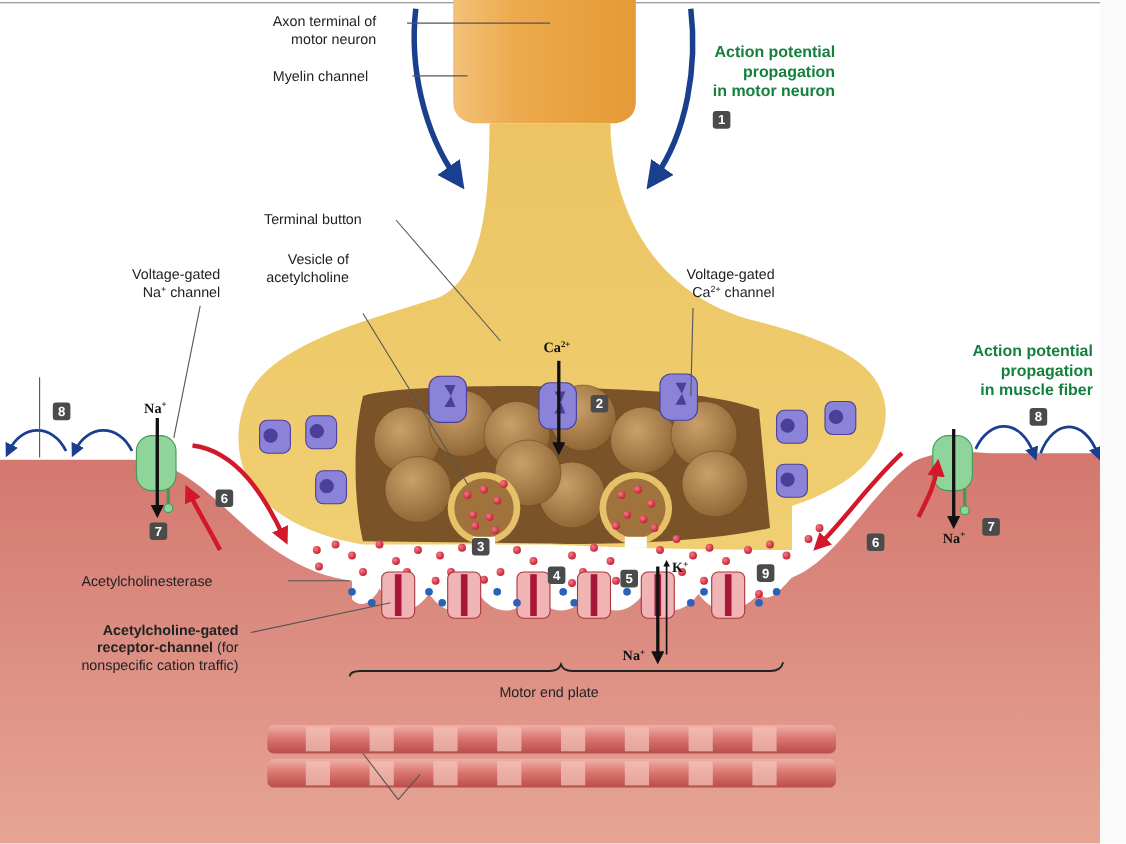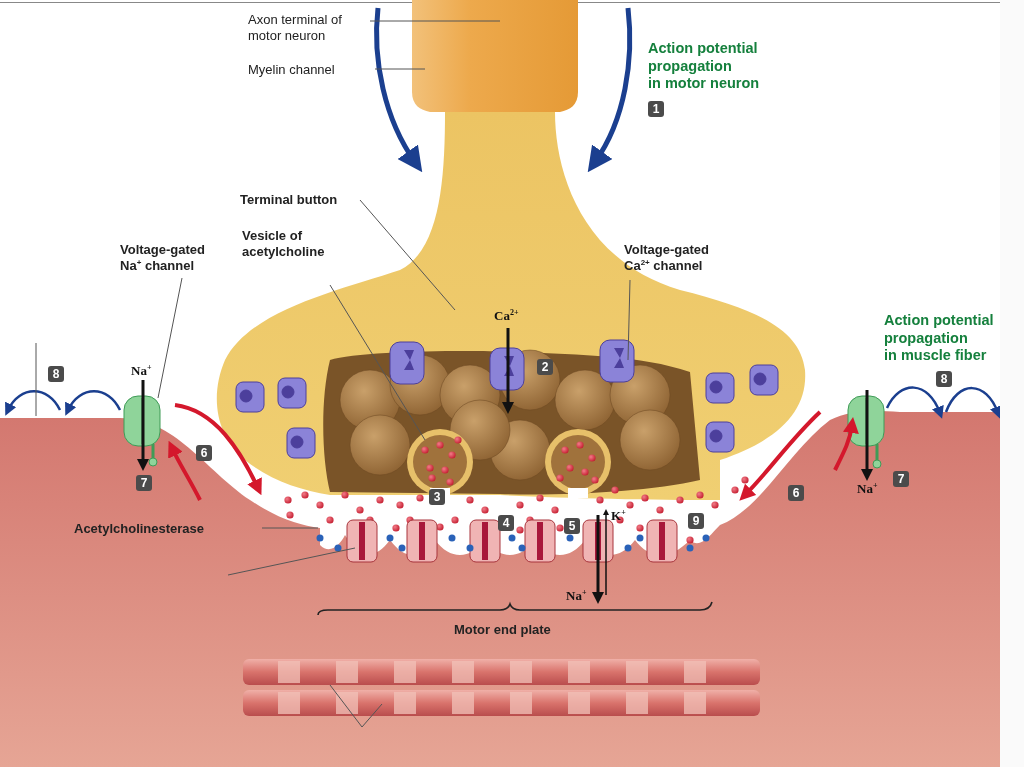--- a/index.html
+++ b/index.html
@@ -5,7 +5,7 @@
   html, body { margin:0; padding:0; background:#ffffff; }
   body { width:1024px; height:767px; position:relative; overflow:hidden; font-family:"Liberation Sans", sans-serif; }
   #stage { position:absolute; left:0; top:0; width:1024px; height:767px; }
-  .lbl { position:absolute; font-family:"Liberation Sans", sans-serif; color:#222; line-height:1.22; white-space:nowrap; }
+  .lbl { position:absolute; font-family:"Liberation Sans", sans-serif; color:#222; line-height:1.22; white-space:nowrap;text-align:right; }
   .lbl.blue { color:#15803d; font-weight:bold; font-size:14.5px; }
   .lbl.reg { font-size:13px; }
   .lbl.b13 { font-size:13px; font-weight:bold; }

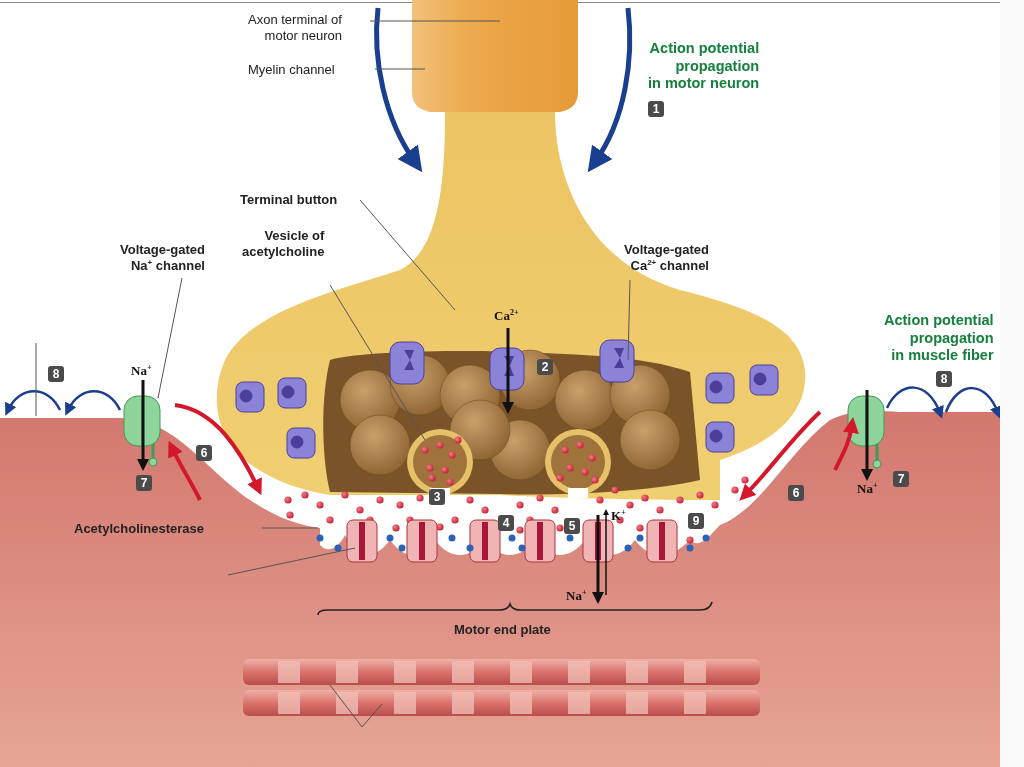--- a/index.html
+++ b/index.html
@@ -8,7 +8,7 @@
   .lbl { position:absolute; font-family:"Liberation Sans", sans-serif; color:#222; line-height:1.22; white-space:nowrap;text-align:right; }
   .lbl.blue { color:#15803d; font-weight:bold; font-size:14.5px; }
   .lbl.reg { font-size:13px; }
-  .lbl.b13 { font-size:13px; font-weight:bold; }
+  .lbl.b13 { font-size:13px; font-weight:normal; }
   .badge { position:absolute; width:16px; height:16px; background:#4b4b4b; color:#fff; font-weight:bold; font-size:12px; border-radius:3px; text-align:center; line-height:16px; font-family:"Liberation Sans", sans-serif; }
   .ion { position:absolute; font-weight:bold; font-size:13px; color:#111; font-family:Liberation Serif, serif; }
   .ion sup { font-size:8px; }

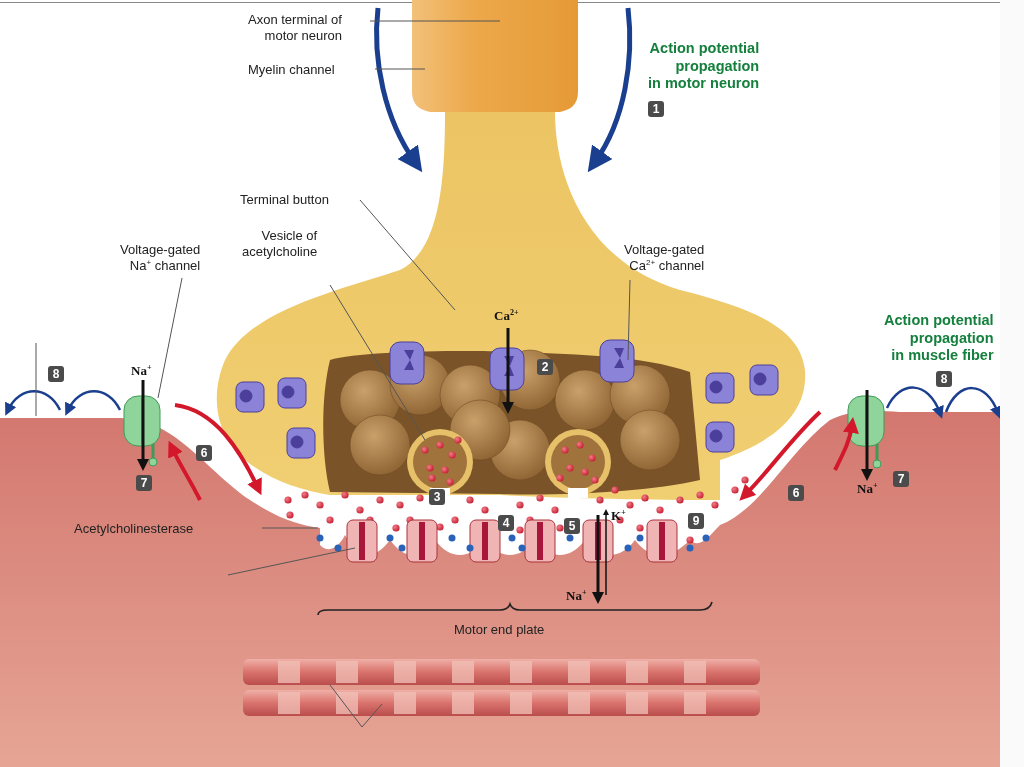--- a/index.html
+++ b/index.html
@@ -343,6 +343,11 @@
 
   <div class="lbl b13" style="left:74px;top:521px">Acetylcholinesterase</div>
 
+  <div class="lbl" style="left:74px;top:565px;font-size:13px">
+    <div><b>Acetylcholine-gated</b></div>
+    <div><b>receptor-channel</b><span> (for</span></div>
+    <div>nonspecific cation traffic)</div>
+  </div>
 
   <div class="lbl b13" style="left:454px;top:622px">Motor end plate</div>
 

